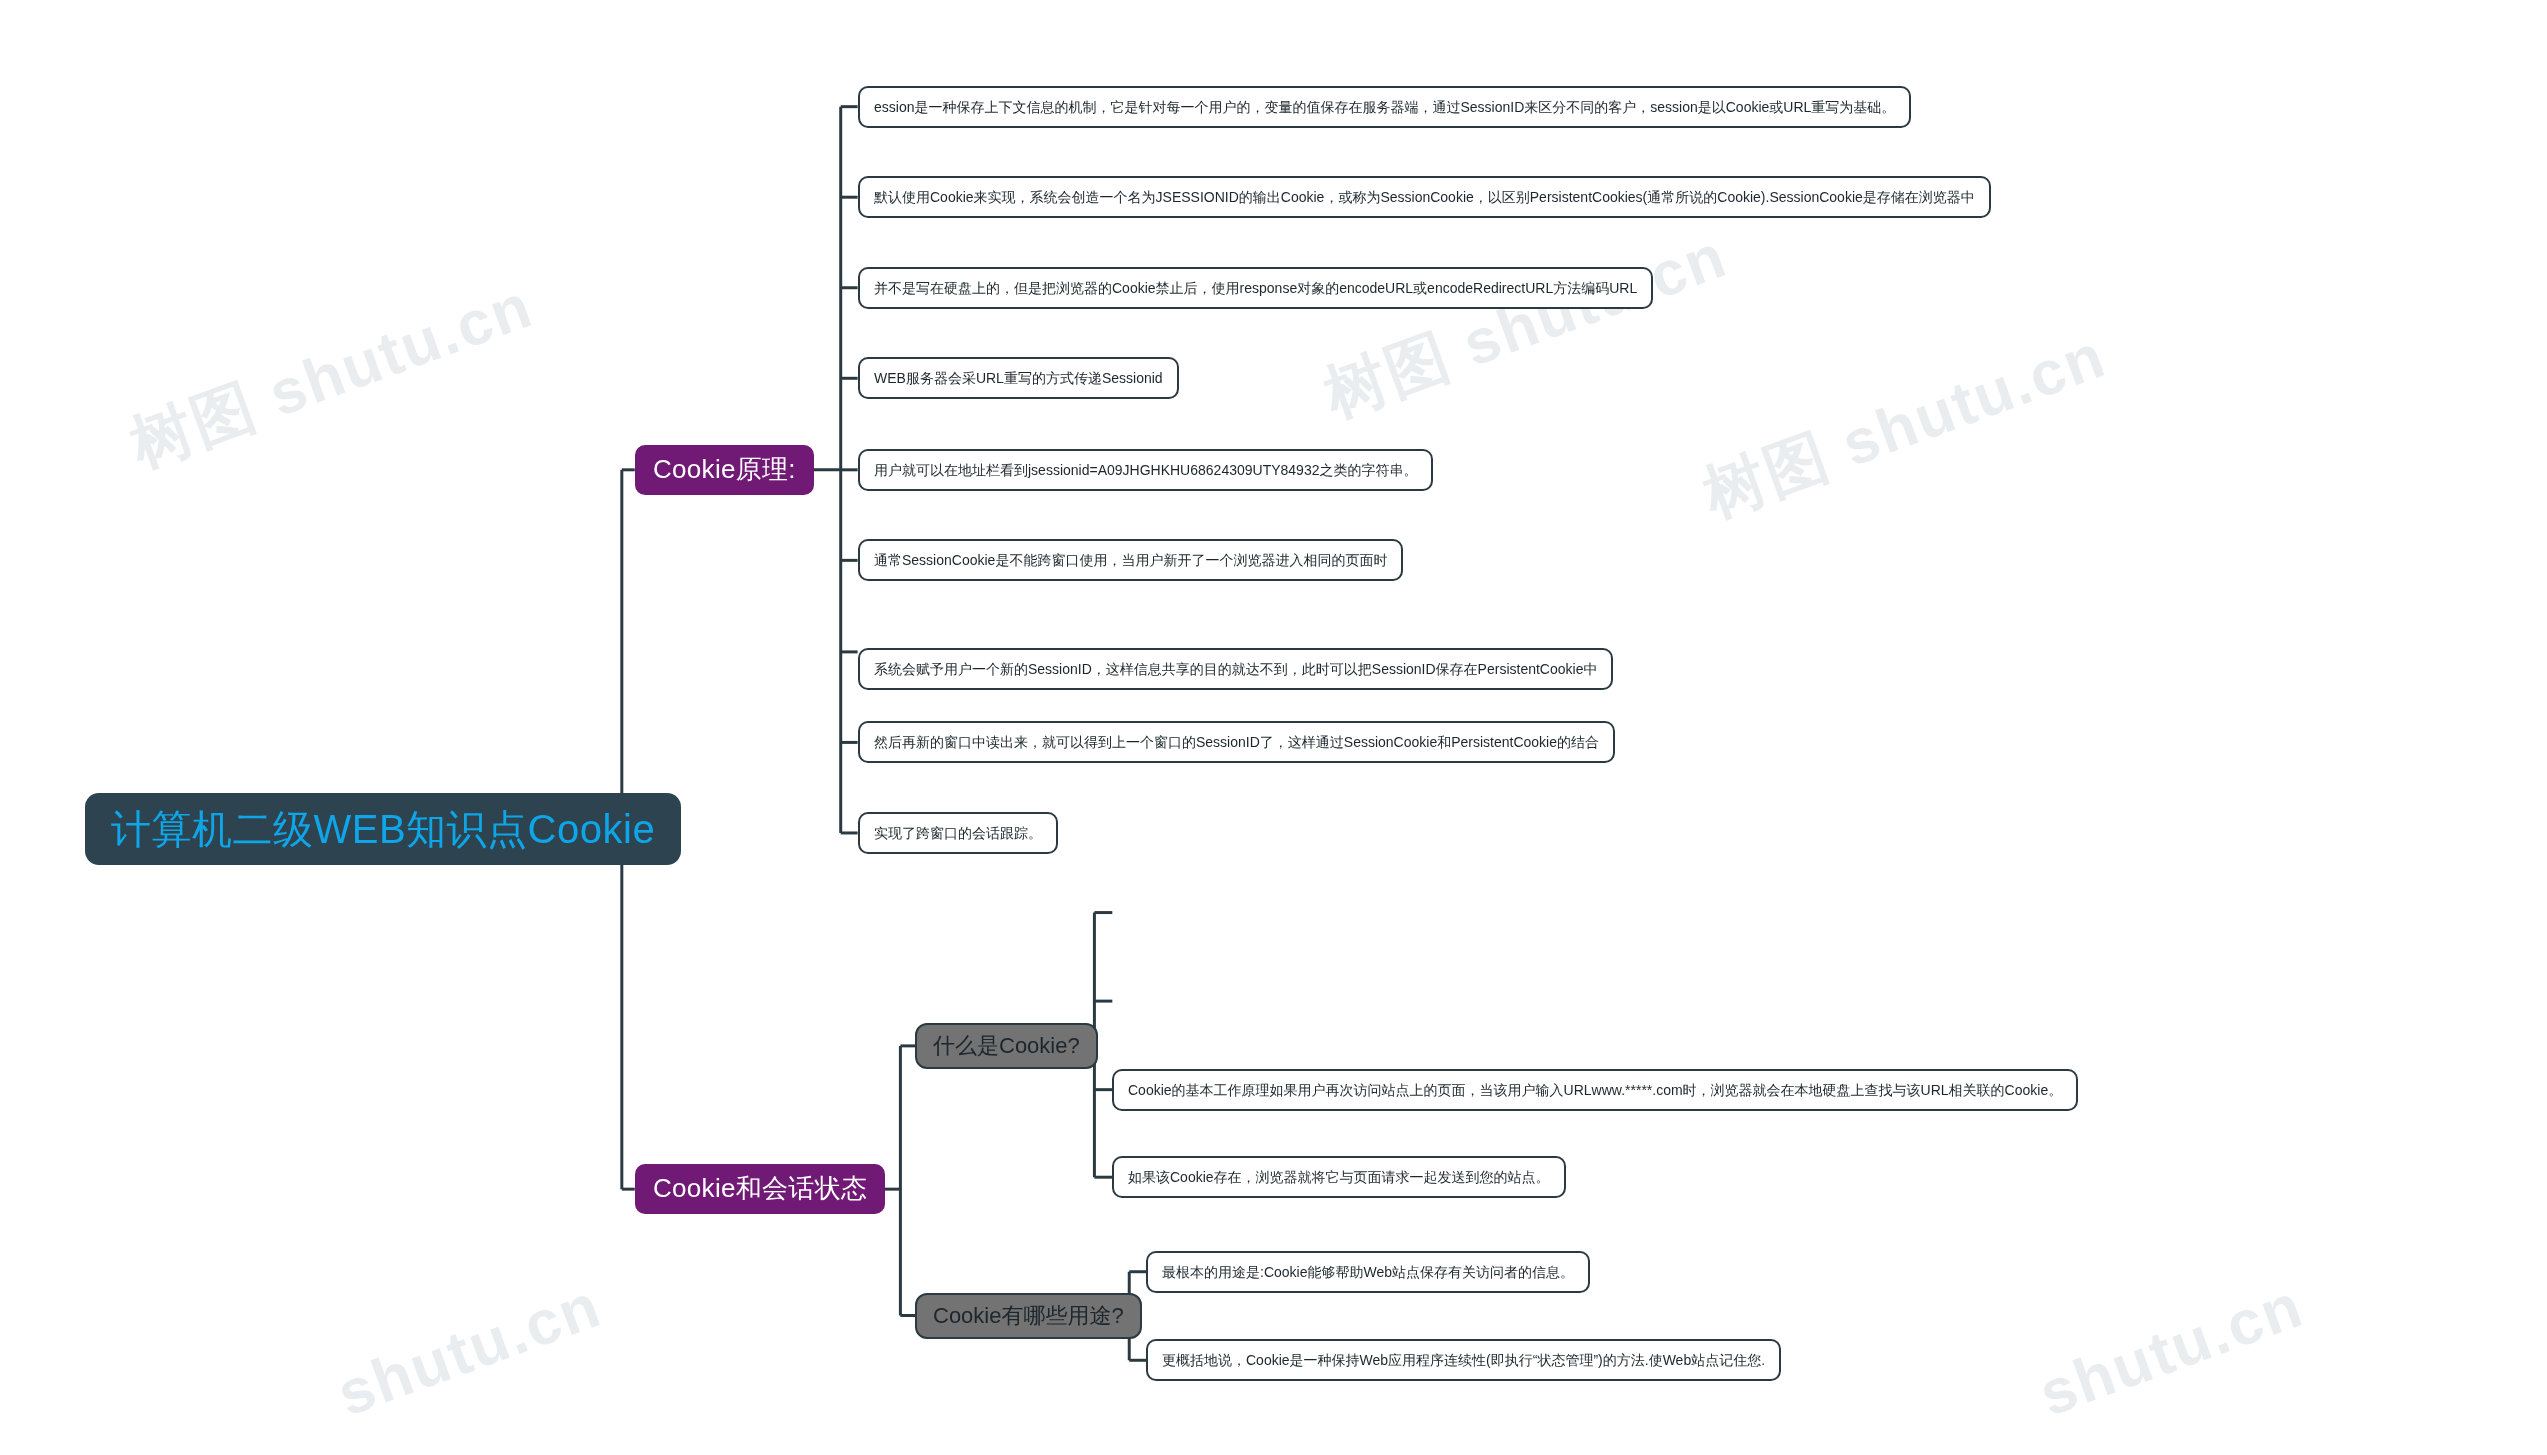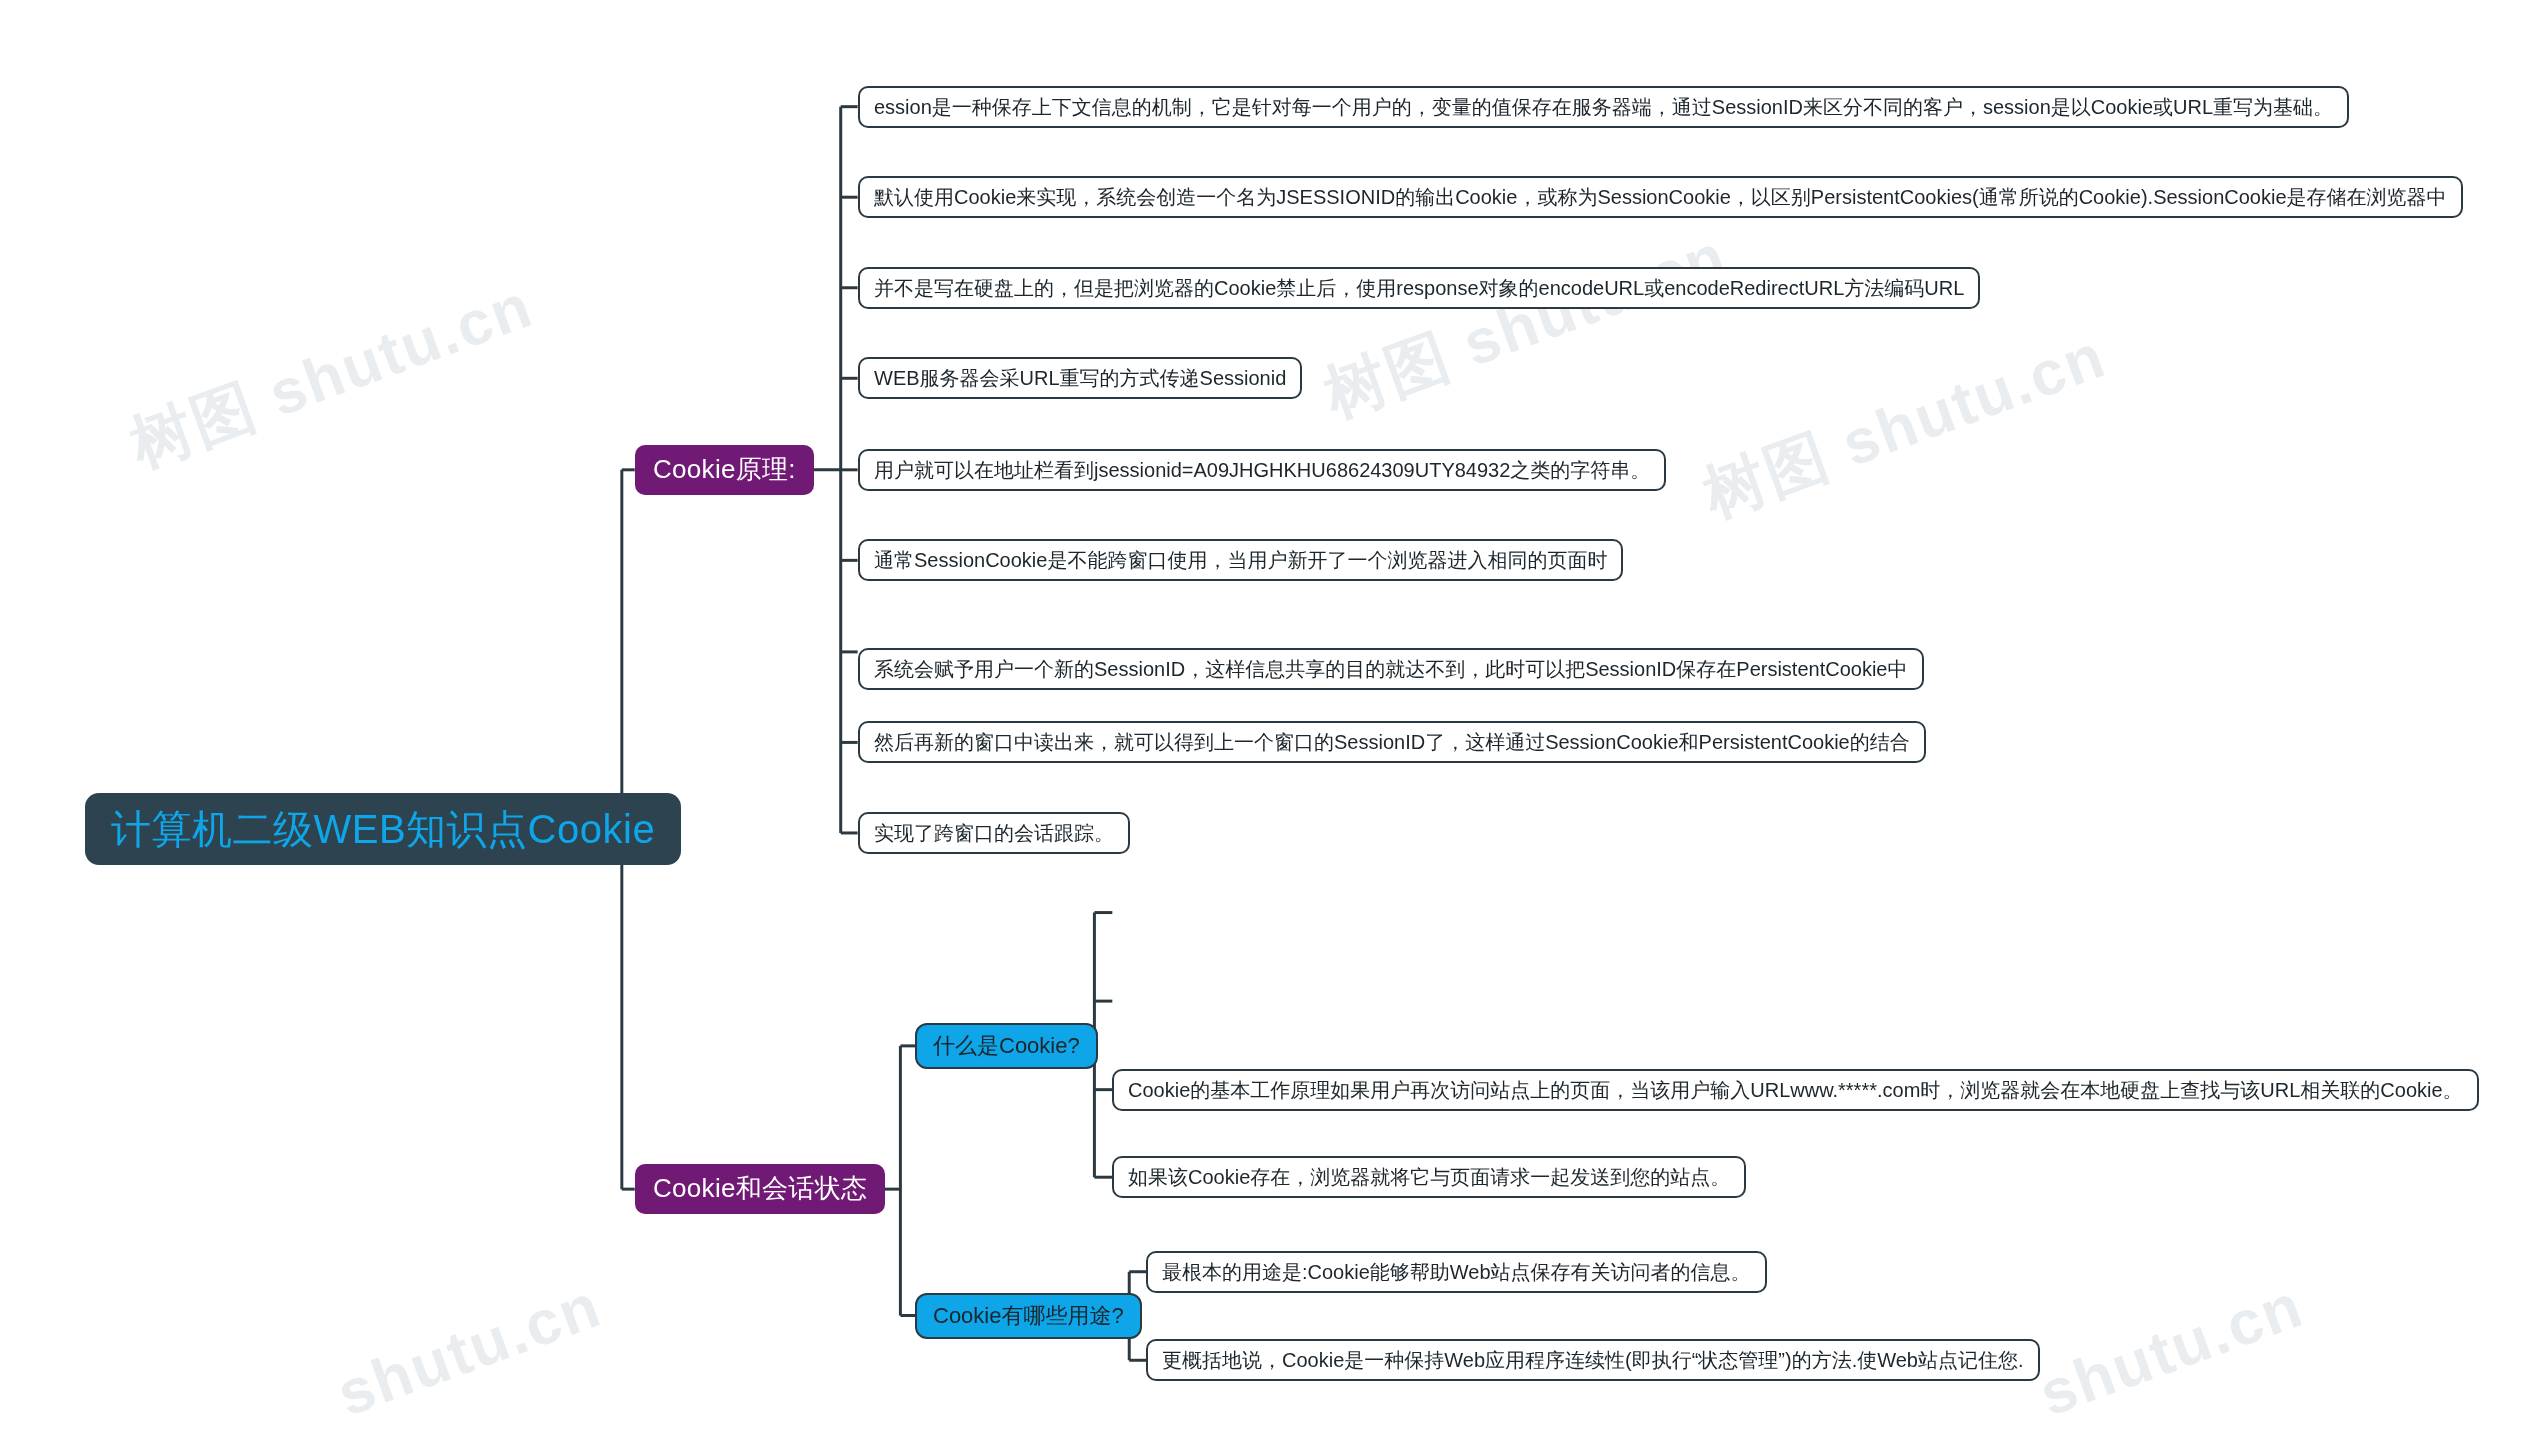--- a/index.html
+++ b/index.html
@@ -91,7 +91,7 @@
   }
 
   .node.leaf {
-    font-size: 20px;
+    font-size: 14px;
     height: 42px;
     border-width: 2px;
     border-radius: 10px;

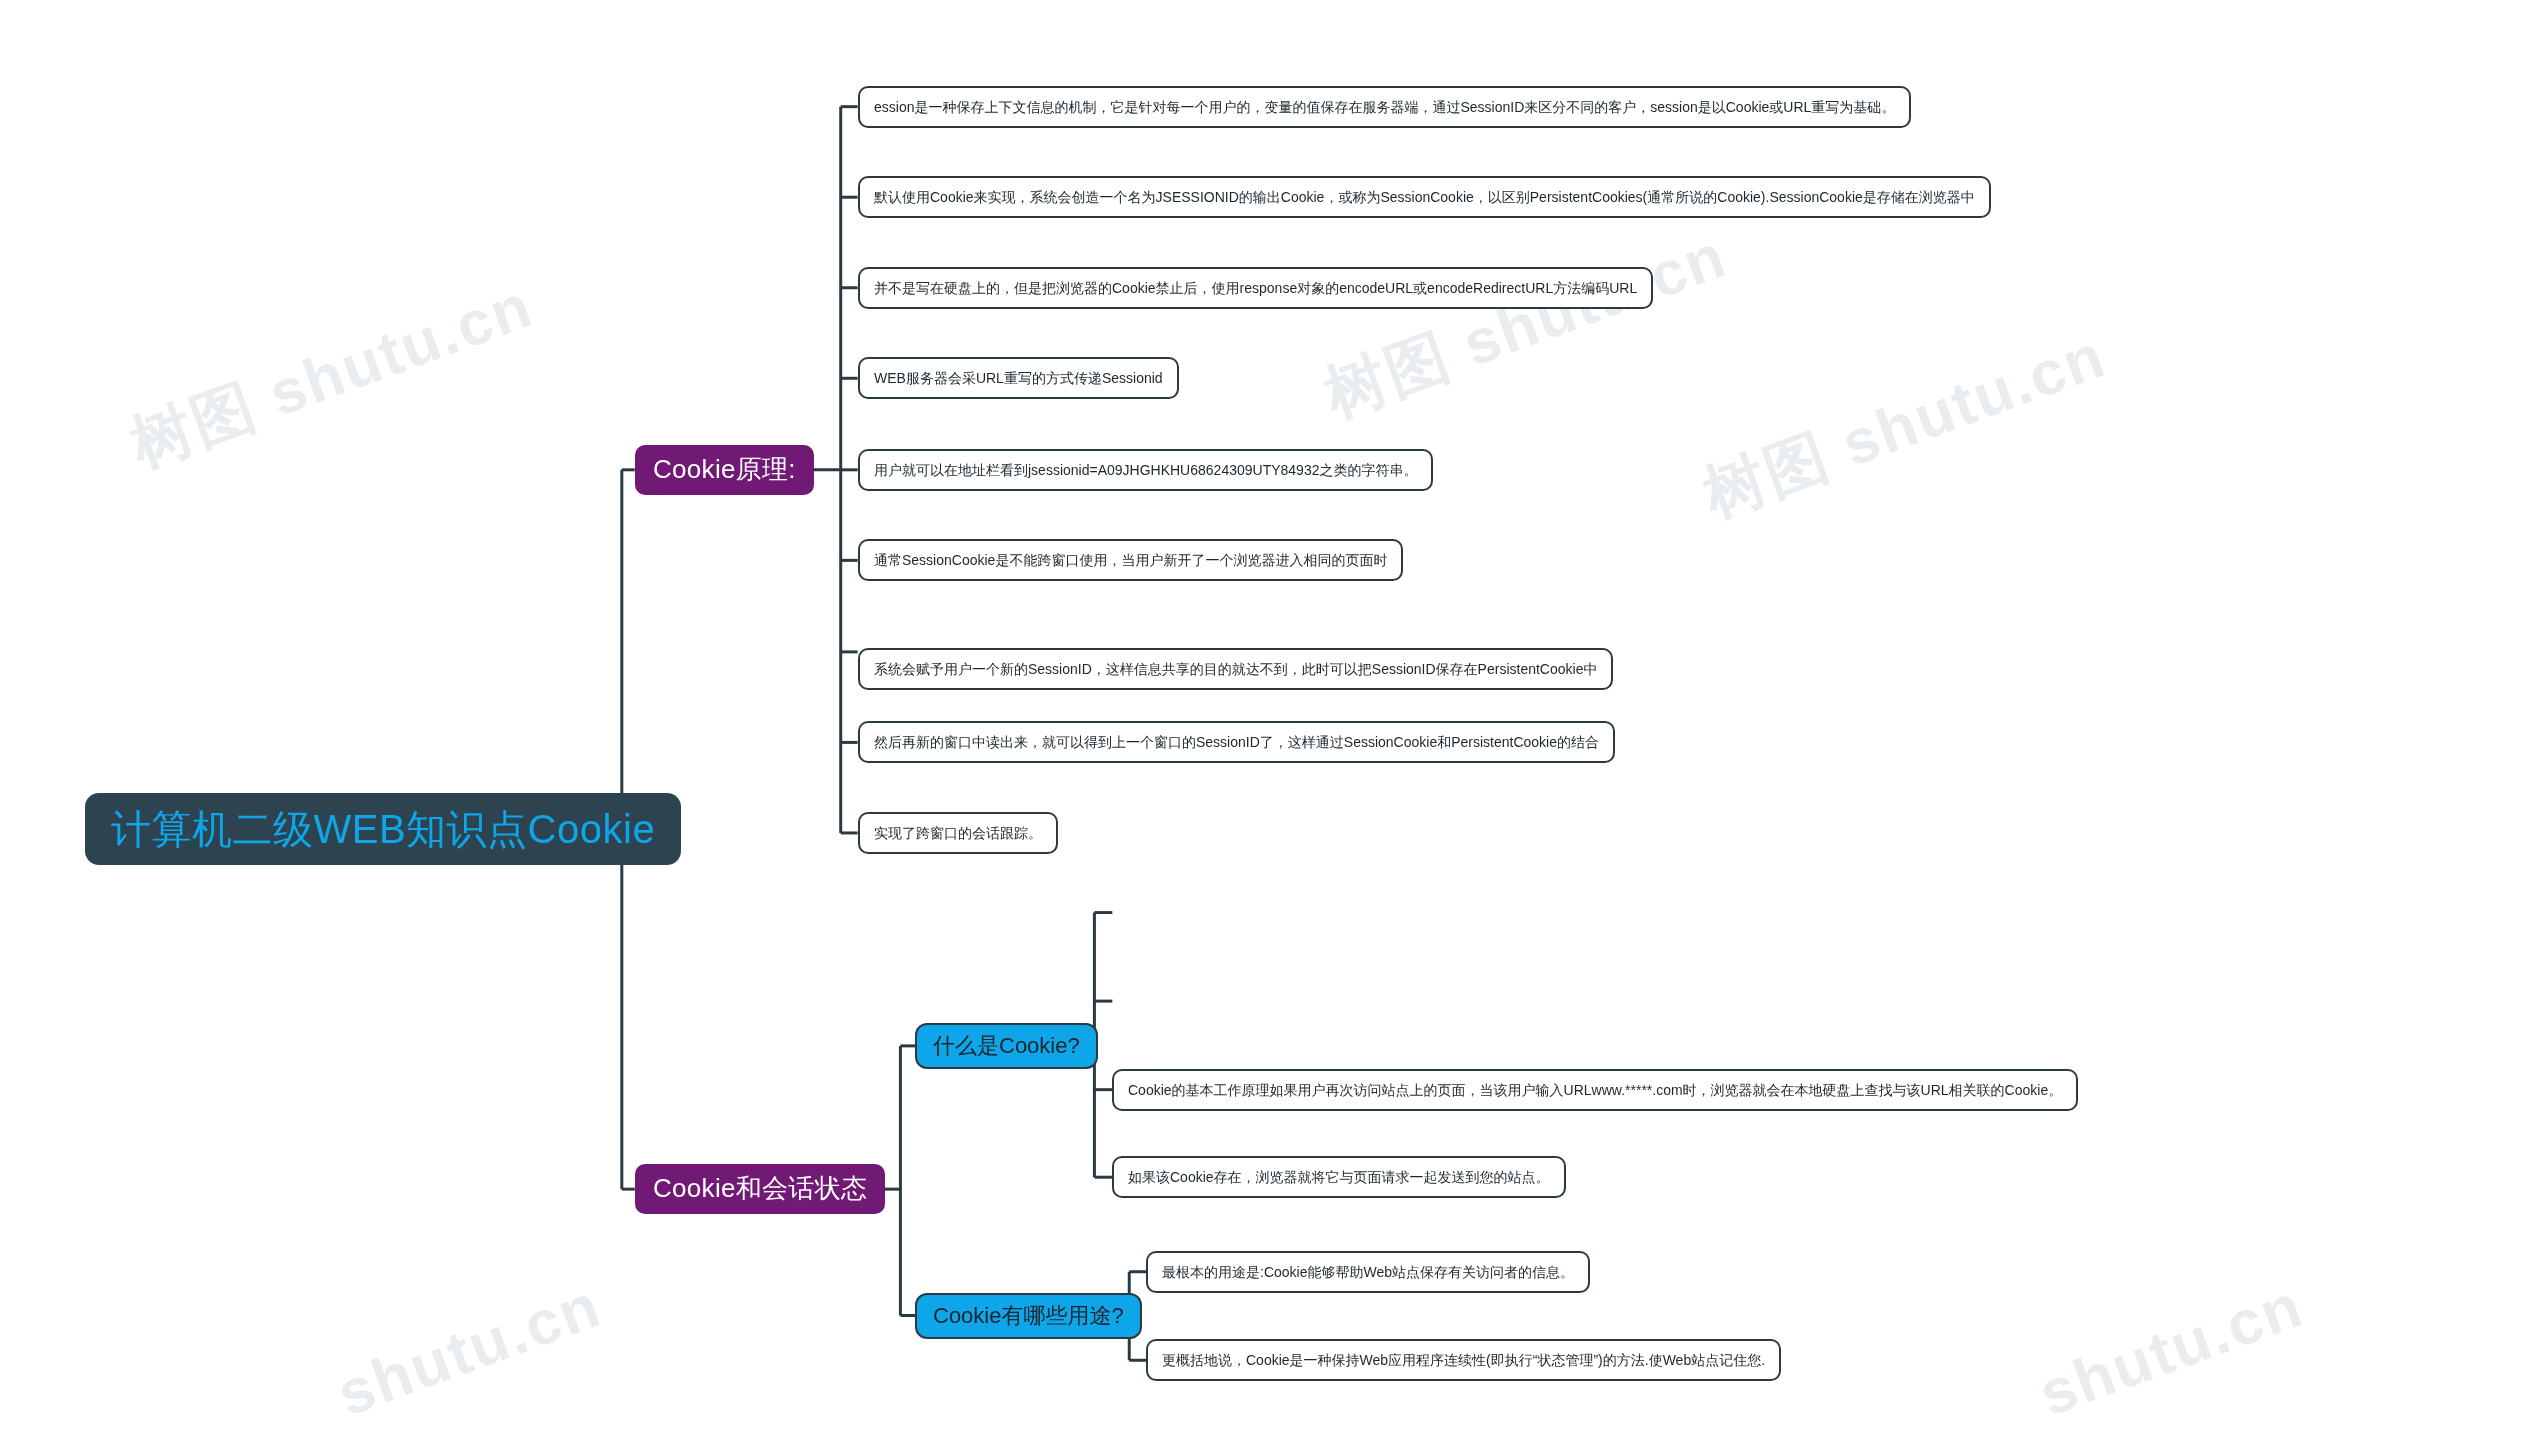--- a/index.html
+++ b/index.html
@@ -81,7 +81,7 @@
   }
 
   .node.sub {
-    background: #0ea5e9;
+    background: #737373;
     border: 2px solid #2b3a42;
     border-radius: 12px;
     color: #1c262c;

